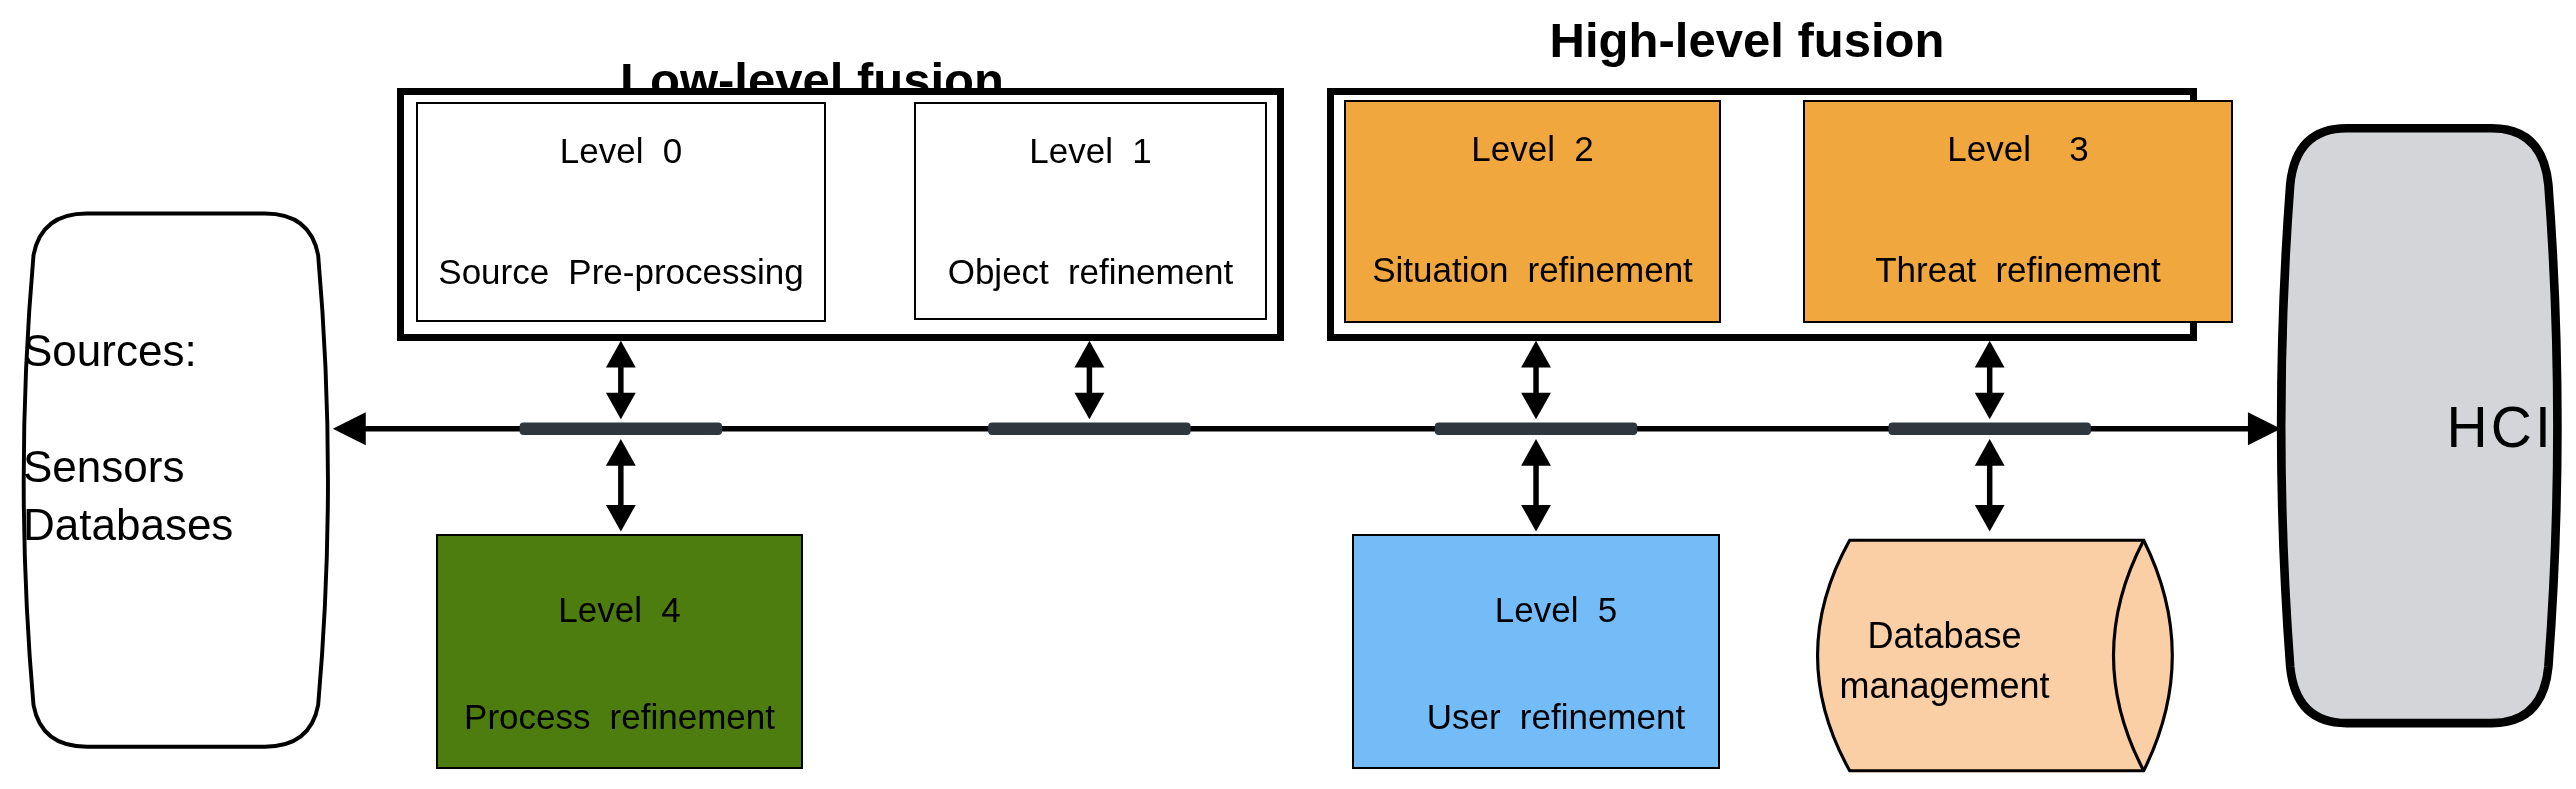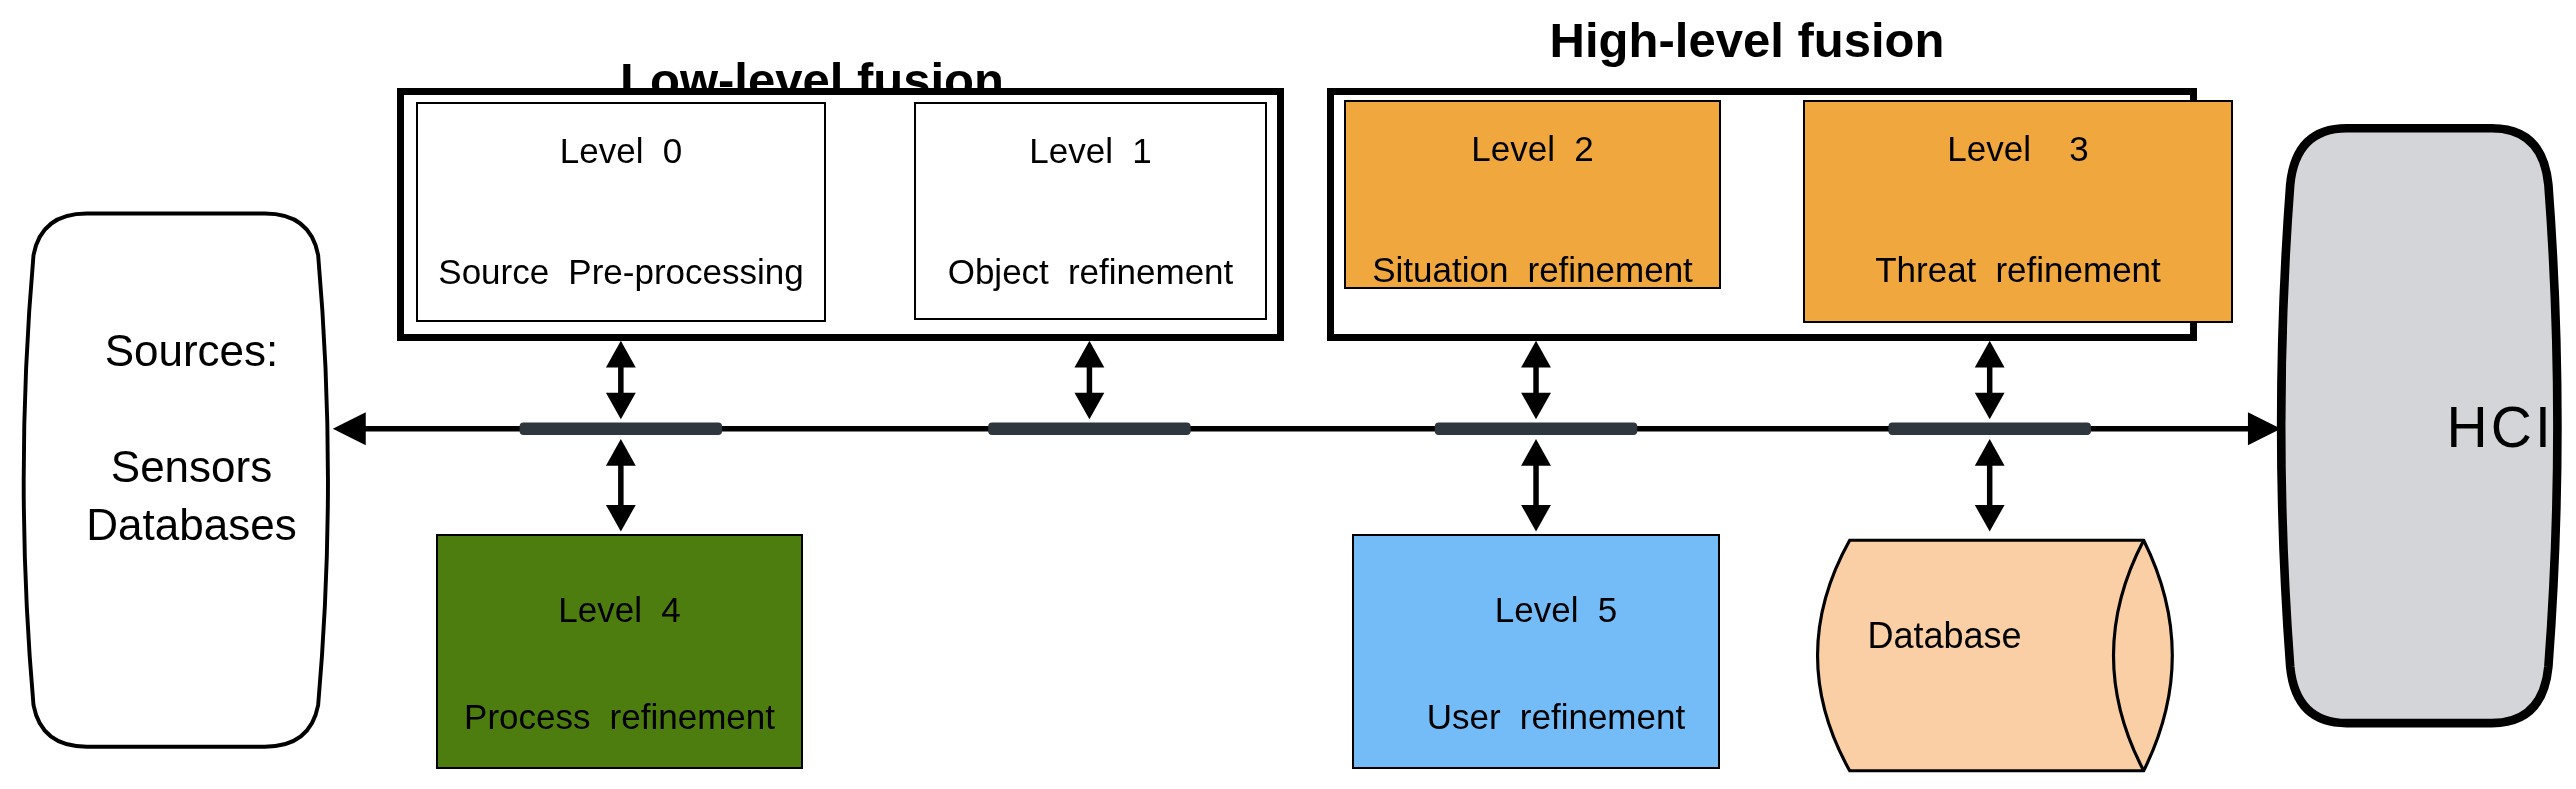--- a/index.html
+++ b/index.html
@@ -56,7 +56,7 @@
     <span>Object refinement</span>
   </div>
 
-  <div class="abs lvl" style="left: 1344px; top: 100px; width: 377px; height: 189px; background-color: rgb(240, 167, 62);">
+  <div class="abs lvl" style="left: 1344px; top: 100px; width: 377px; height: 223px; background-color: rgb(240, 167, 62);">
     <span>Level 2</span>
     <span>Situation refinement</span>
   </div>

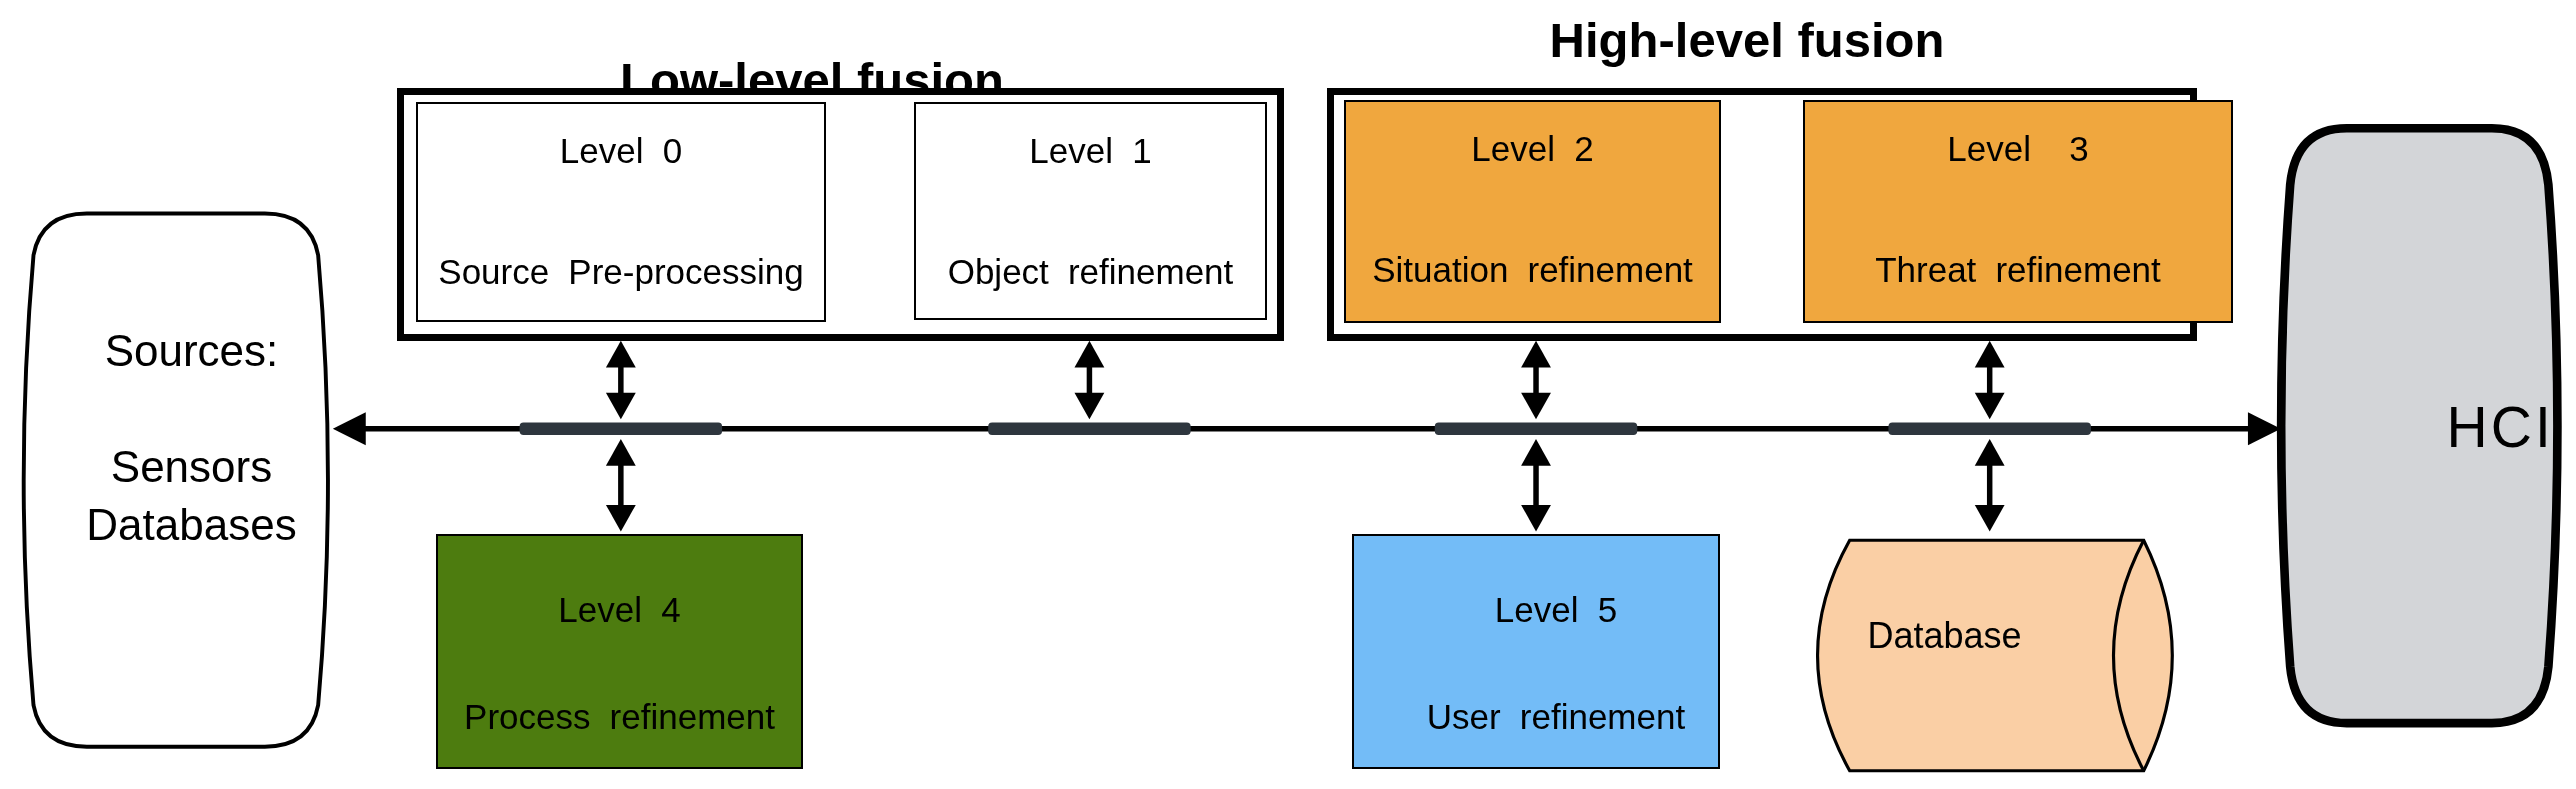--- a/index.html
+++ b/index.html
@@ -28,7 +28,7 @@
   }
   .lvl.lower { padding-top:54px; gap:68px; }
   .lvl span { white-space:pre; word-spacing:9.4px; }
-  .sources-text { text-align:center; font-size:44px; line-height:58px;padding-left:31px; }
+  .sources-text { font-size:44px; line-height:58px; }
   .sources-text .second { margin-top:58px; }
   .hci-text { text-align:right; font-size:57px; line-height:63px; letter-spacing:3.1px; }
   .db-text { text-align:center; font-size:36px; line-height:50px; word-spacing:4.7px; }

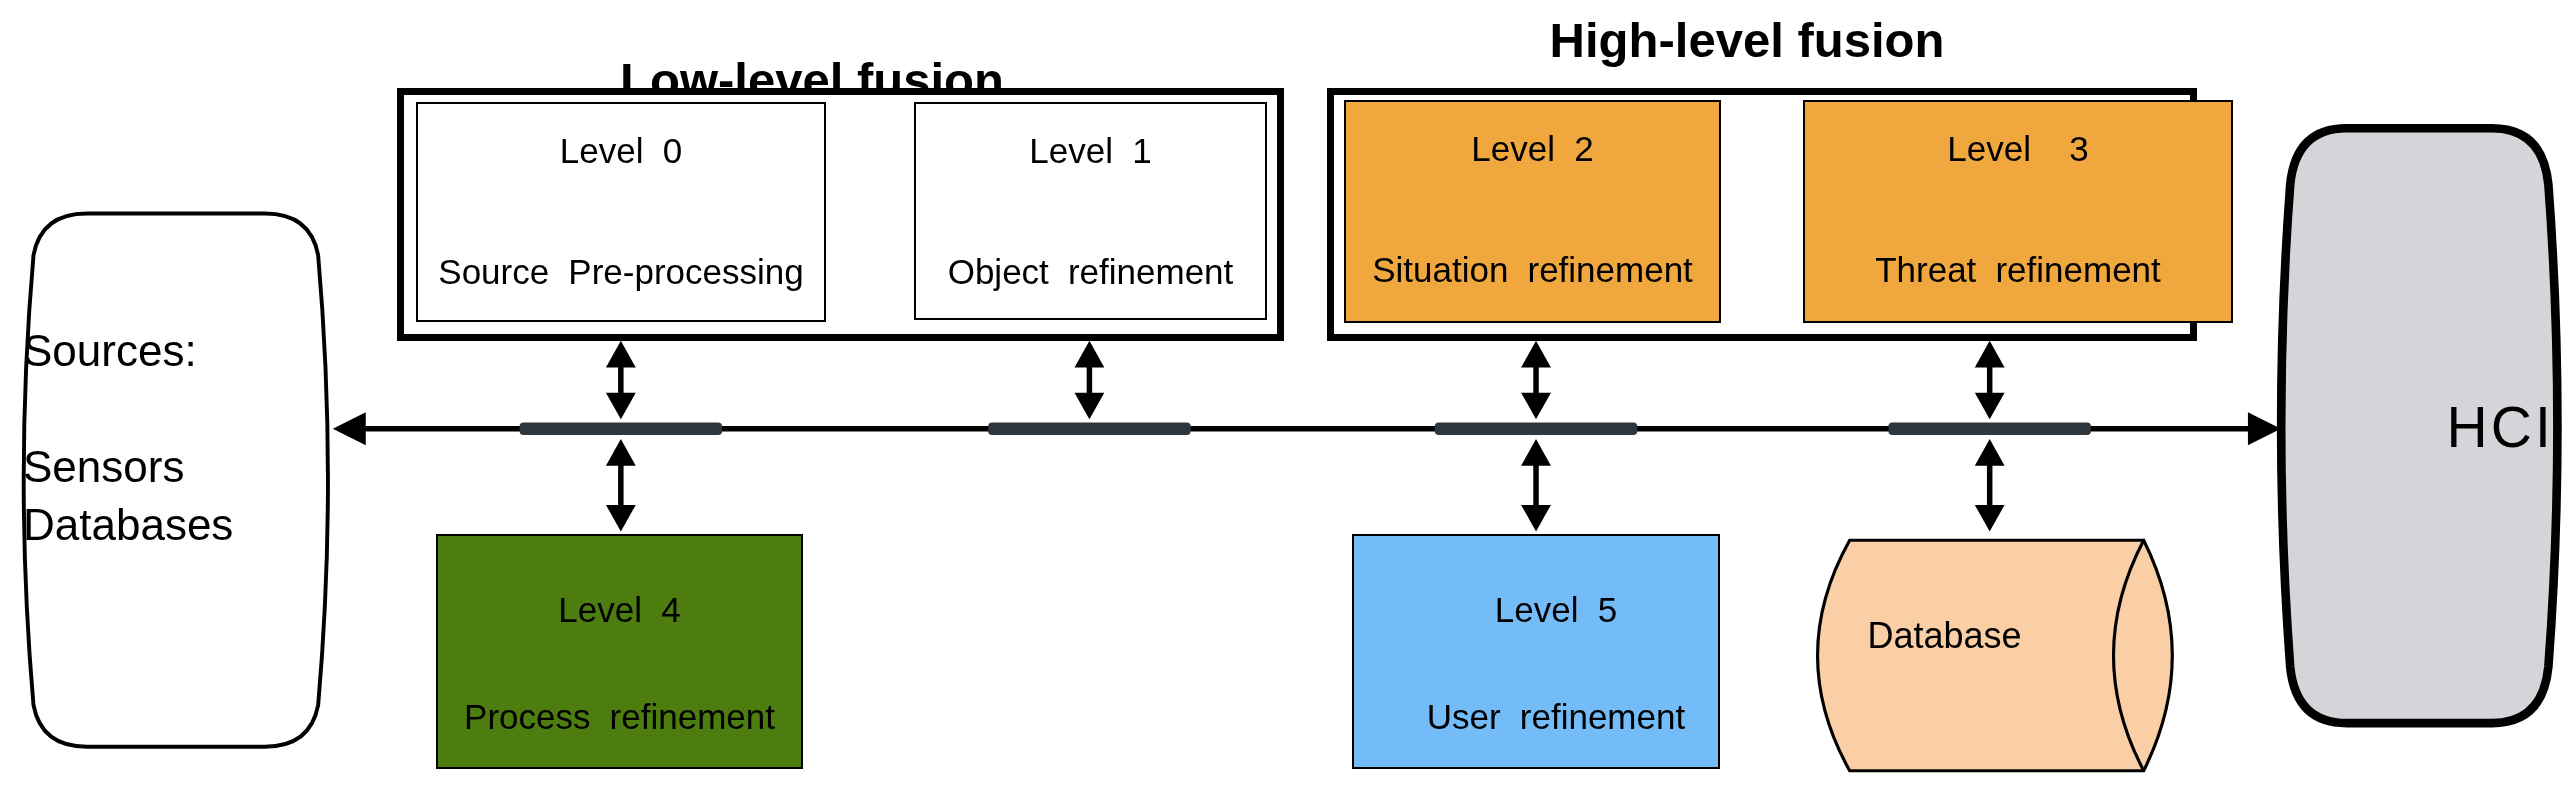--- a/index.html
+++ b/index.html
@@ -96,6 +96,7 @@
   </svg>
   <div class="abs db-text" style="left:1772px; top:611px; width:345px;">
     <div>Database</div>
+    <div>management</div>
   </div>
 
   <svg class="abs" style="left:0; top:0;" width="2576" height="790" viewBox="0 0 3282 1006" fill="#000000" stroke="none">

